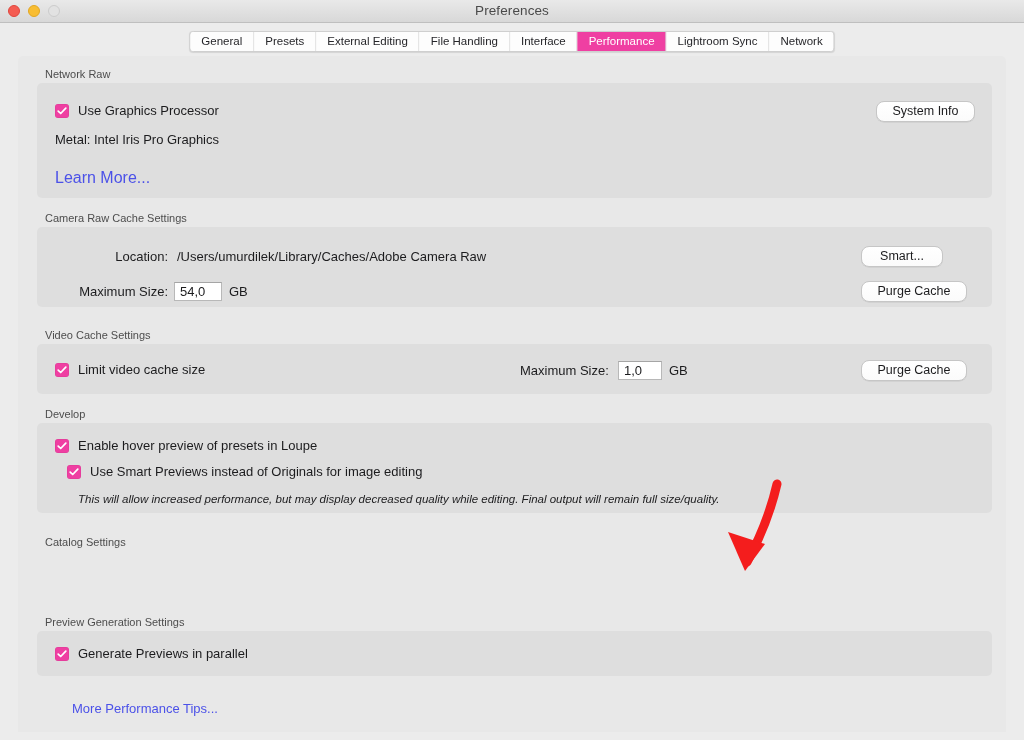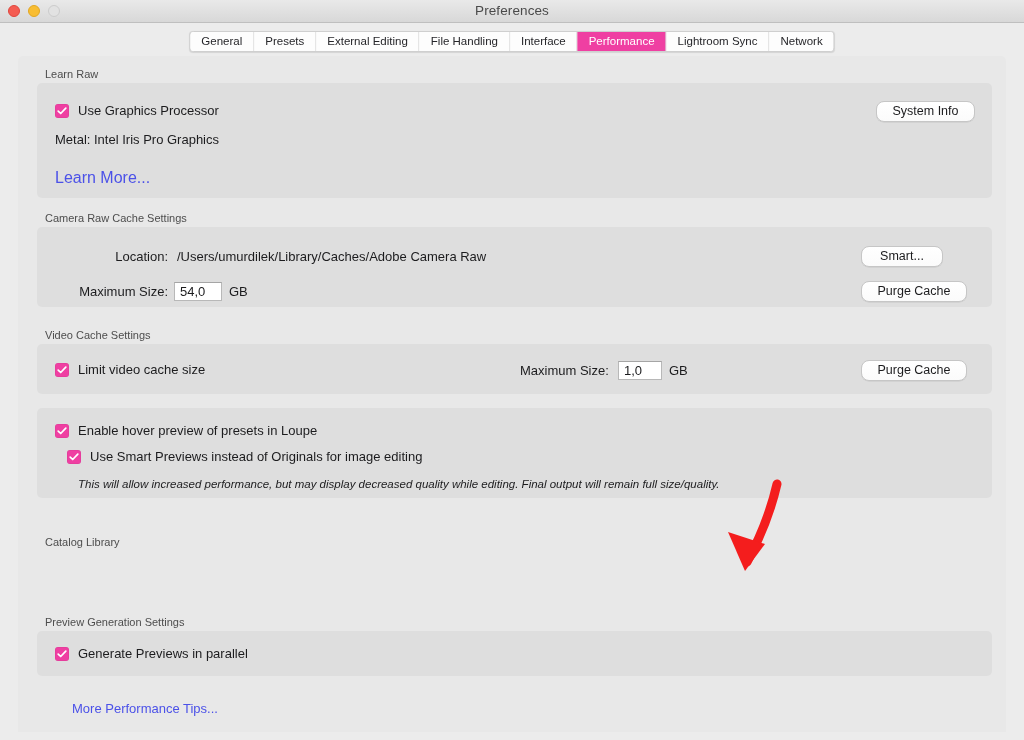--- a/index.html
+++ b/index.html
@@ -238,7 +238,7 @@
   <div class="content">
 
     <div class="group" style="top:12px;">
-      <div class="group-label">Learn Raw</div>
+      <div class="group-label">Network Raw</div>
       <div class="panel" style="height:115px;">
 
         <div class="cb-row" style="left:18px; top:20px;">

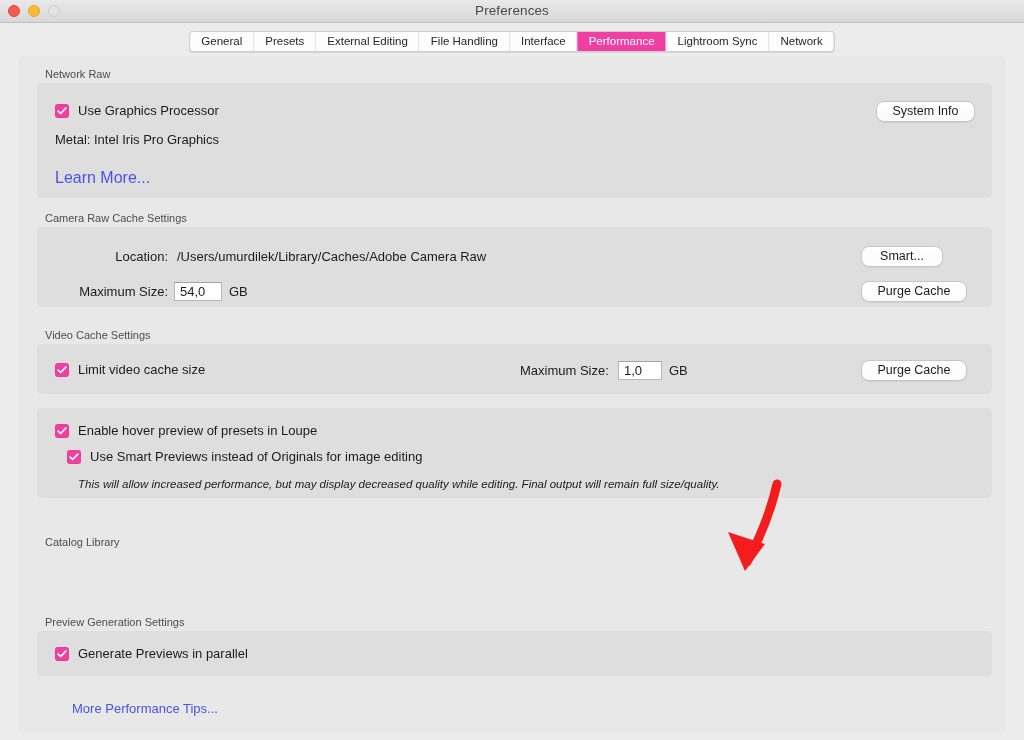--- a/index.html
+++ b/index.html
@@ -293,6 +293,7 @@
     </div>
 
     <div class="group" style="top:352px;">
+      <div class="group-label">Develop</div>
       <div class="panel" style="height:90px;">
 
         <div class="cb-row" style="left:18px; top:15px;">

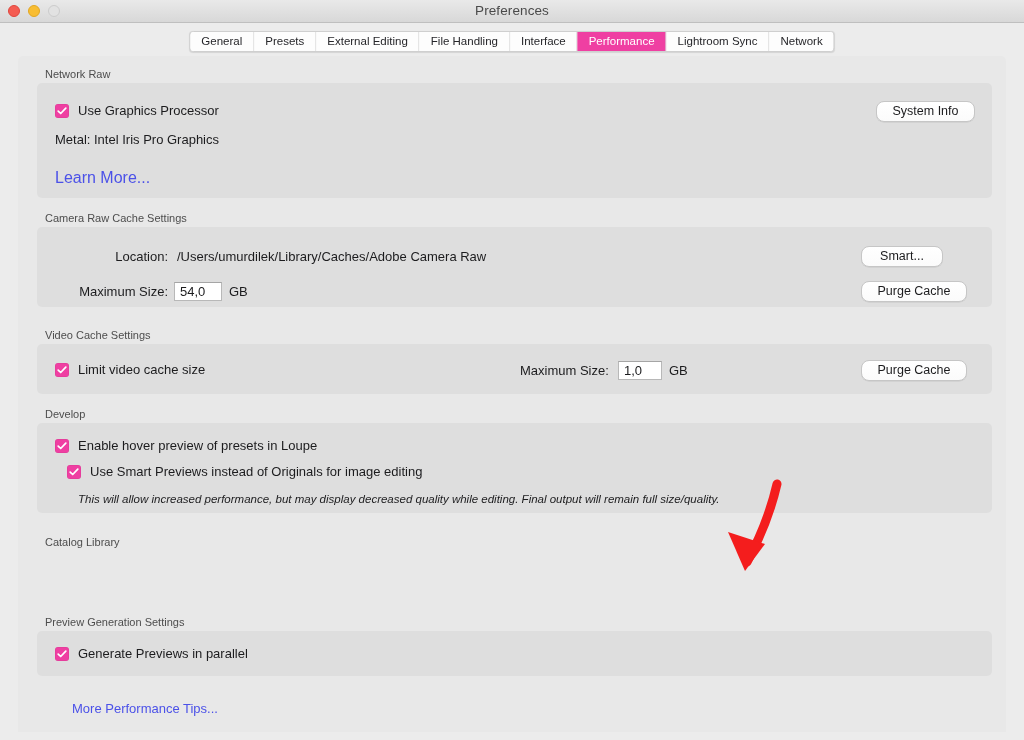--- a/index.html
+++ b/index.html
@@ -319,7 +319,7 @@
     </div>
 
     <div class="group" style="top:480px;">
-      <div class="group-label">Catalog Library</div>
+      <div class="group-label">Catalog Settings</div>
     </div>
 
     <div class="group" style="top:560px;">

